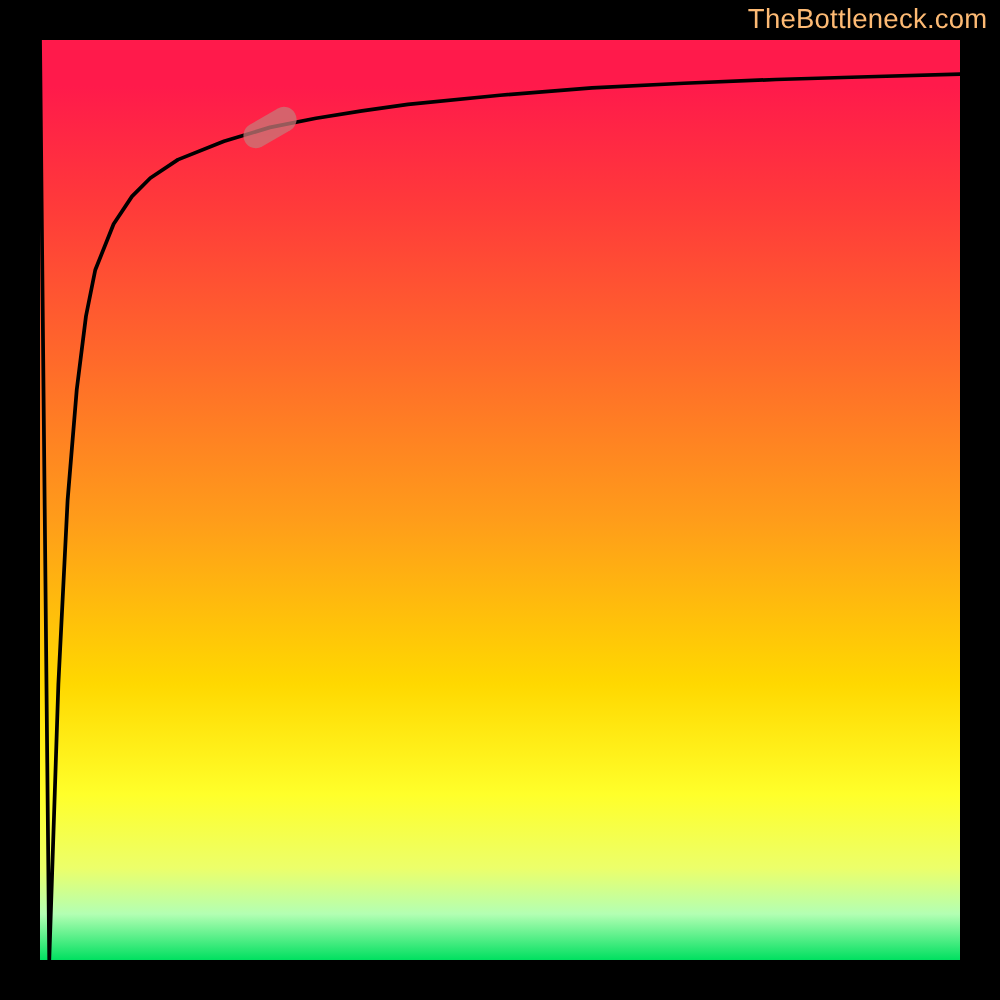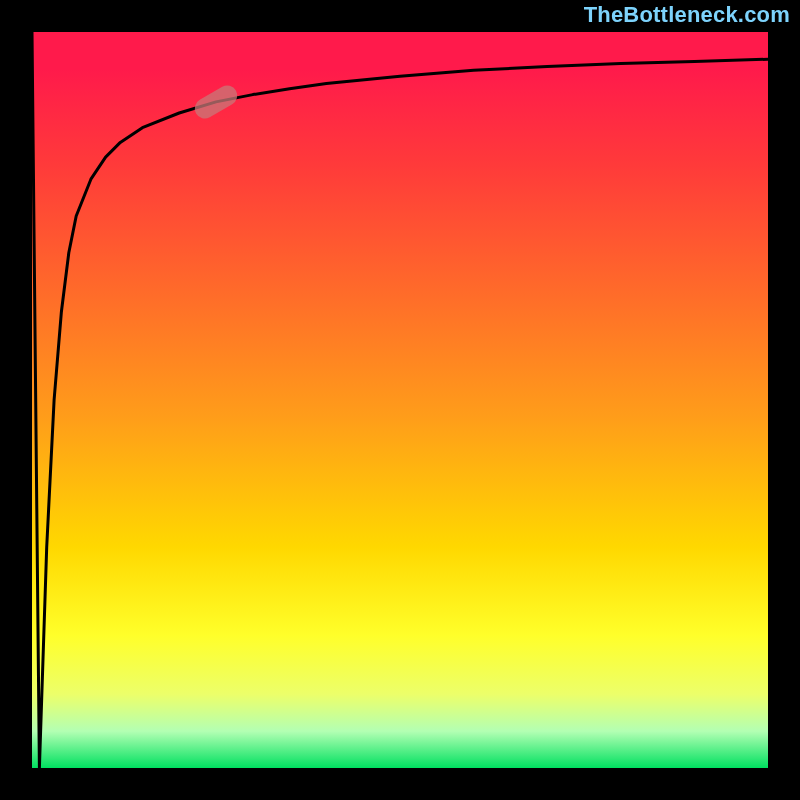--- a/index.html
+++ b/index.html
@@ -39,9 +39,9 @@
     position: absolute;
     top: 2px;
     right: 10px;
-    color: #7dd3fc;
+    color: #fdba74;
     font-size: 22px;
-    font-weight: 700;
+    font-weight: 400;
     letter-spacing: 0.2px;
   }
   svg.curve {

